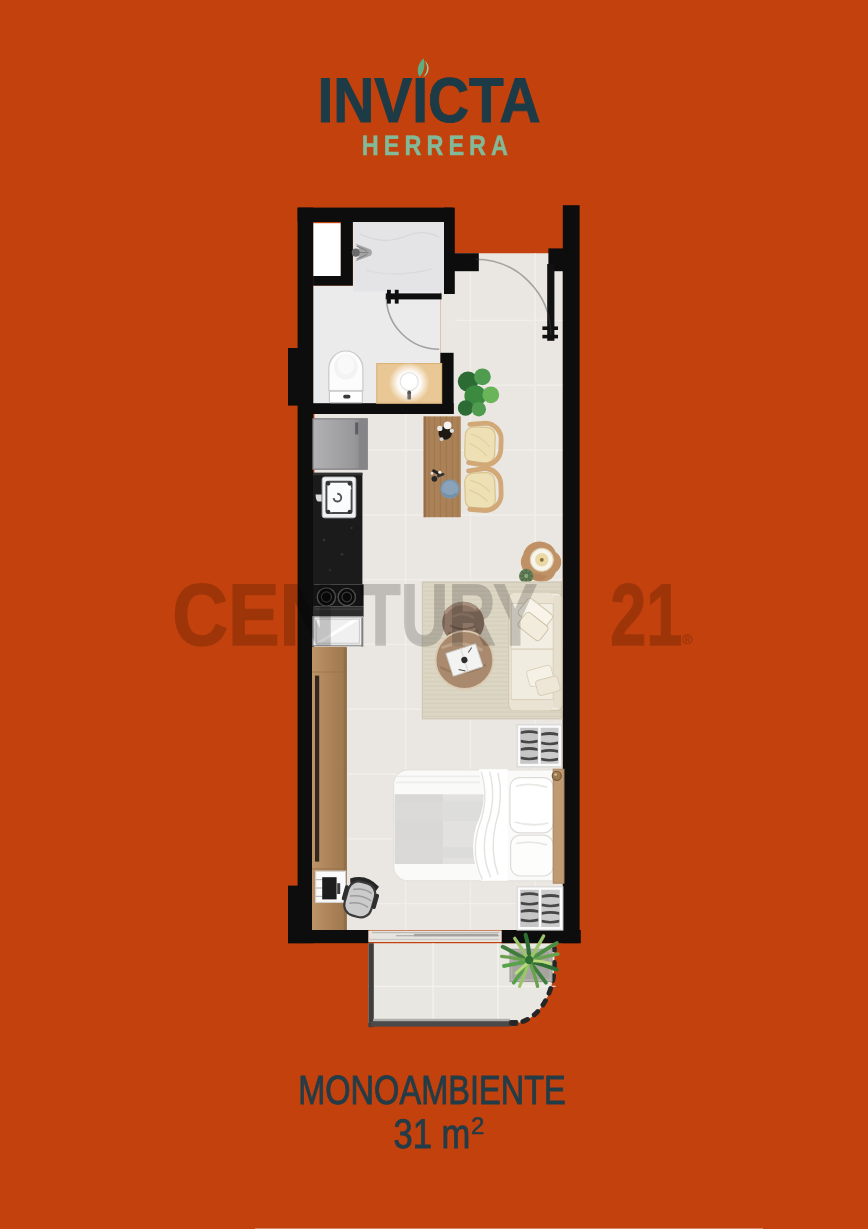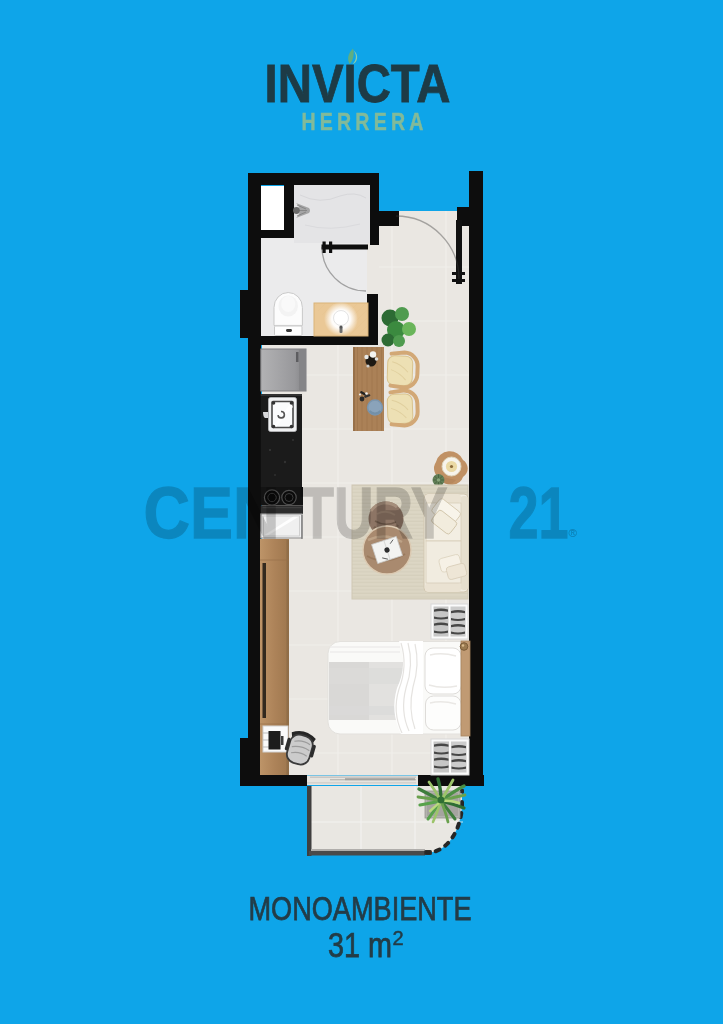--- a/index.html
+++ b/index.html
@@ -4,7 +4,7 @@
 <style>
 html,body{margin:0;padding:0;background:#fff;}
 body{width:723px;height:1024px;font-family:"Liberation Sans",sans-serif;}
-#page{position:relative;width:723px;height:1024px;overflow:hidden;background:#0ea5e9;}
+#page{position:relative;width:723px;height:1024px;overflow:hidden;background:#c2410c;}
 .abs{position:absolute;}
 text{font-family:"Liberation Sans",sans-serif;}
 </style>

